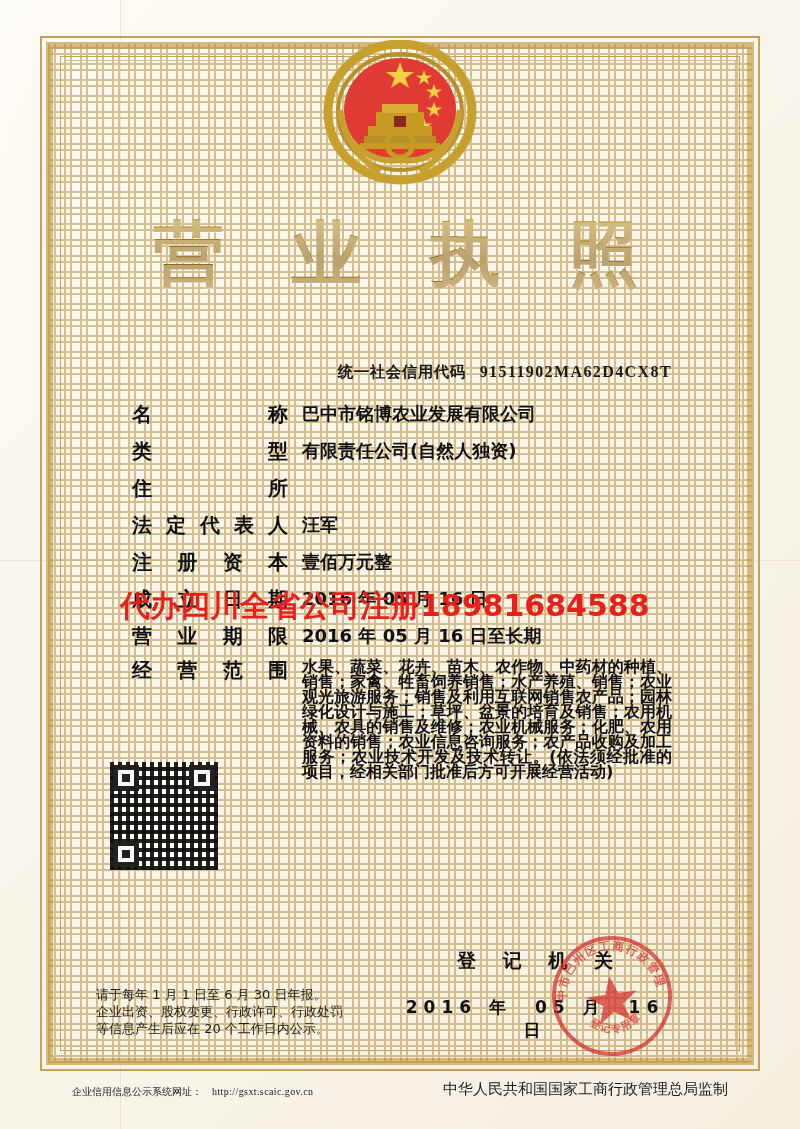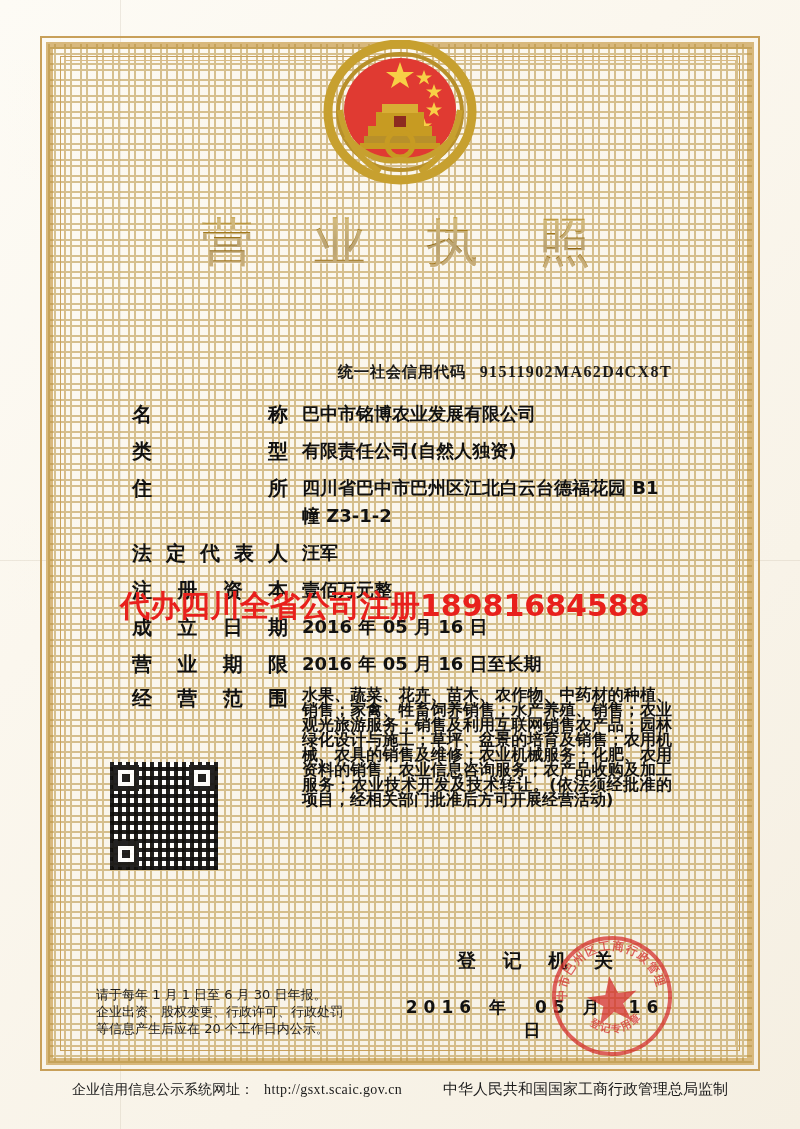--- a/index.html
+++ b/index.html
@@ -106,8 +106,8 @@
     top: 208px;
     text-align: center;
     font-family: "DejaVu Sans", "Liberation Sans", sans-serif;
-    font-weight: normal;
-    font-size: 52px;
+    font-weight: bold;
+    font-size: 70px;
     letter-spacing: 22px;
     text-indent: 22px;
     color: #9c7018;

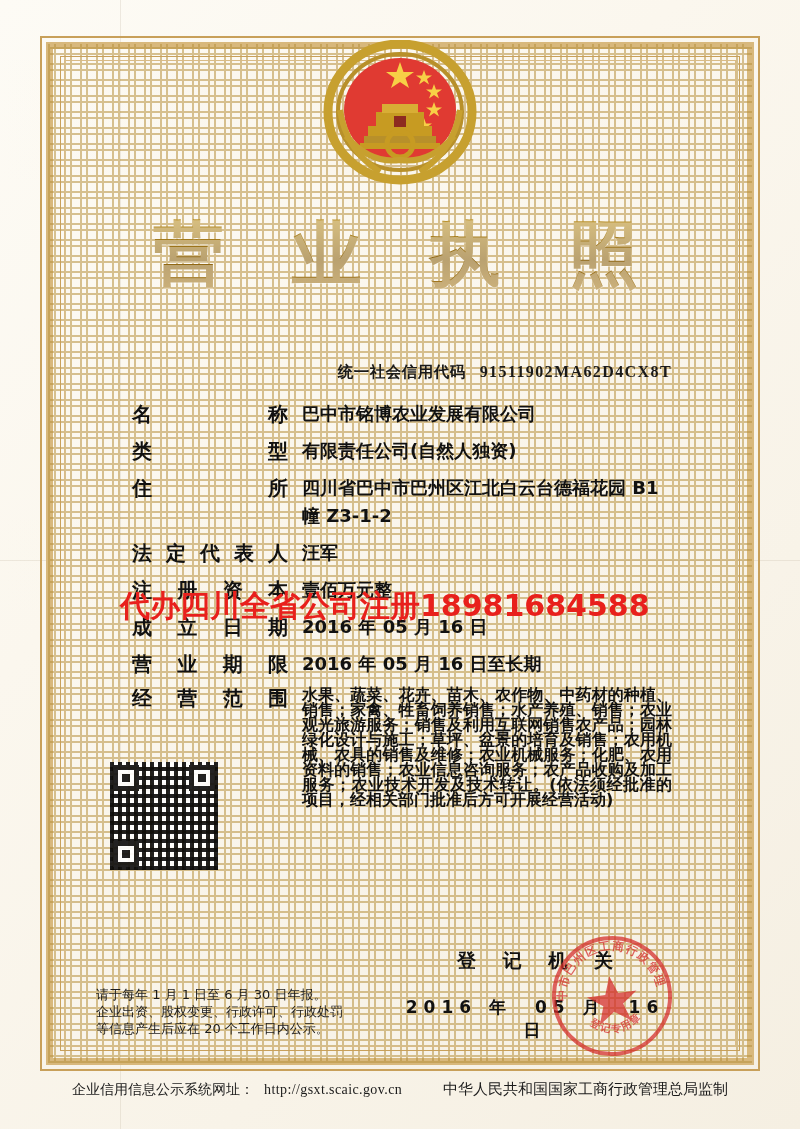--- a/index.html
+++ b/index.html
@@ -383,7 +383,6 @@
           <span>住</span>
           <span>所</span>
         </div>
-      <div class="value">四川省巴中市巴州区江北白云台德福花园 B1 幢 Z3-1-2</div>
     </div>
 
     <div class="row">

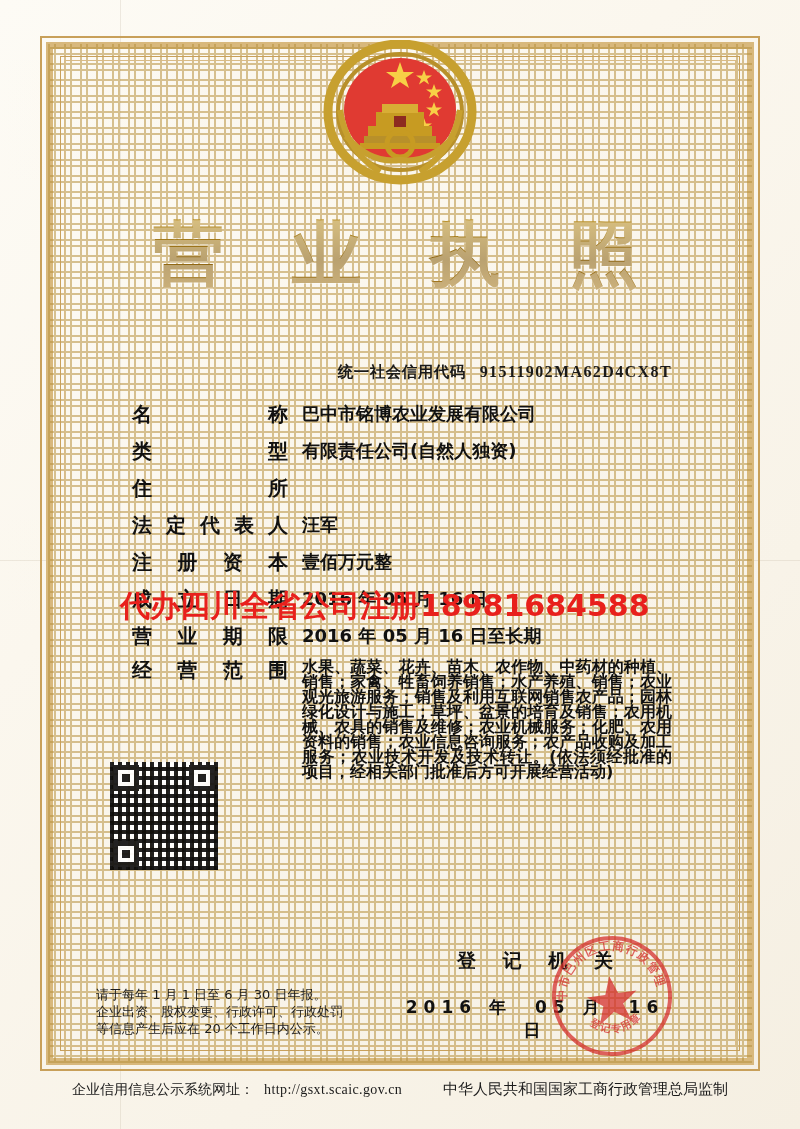--- a/index.html
+++ b/index.html
@@ -268,7 +268,7 @@
     left: 72px;
     bottom: 30px;
     font-family: "DejaVu Sans", "Liberation Sans", sans-serif;
-    font-size: 14px;
+    font-size: 10px;
     color: #1b1b1b;
     white-space: nowrap;
     margin-top: 31px;

